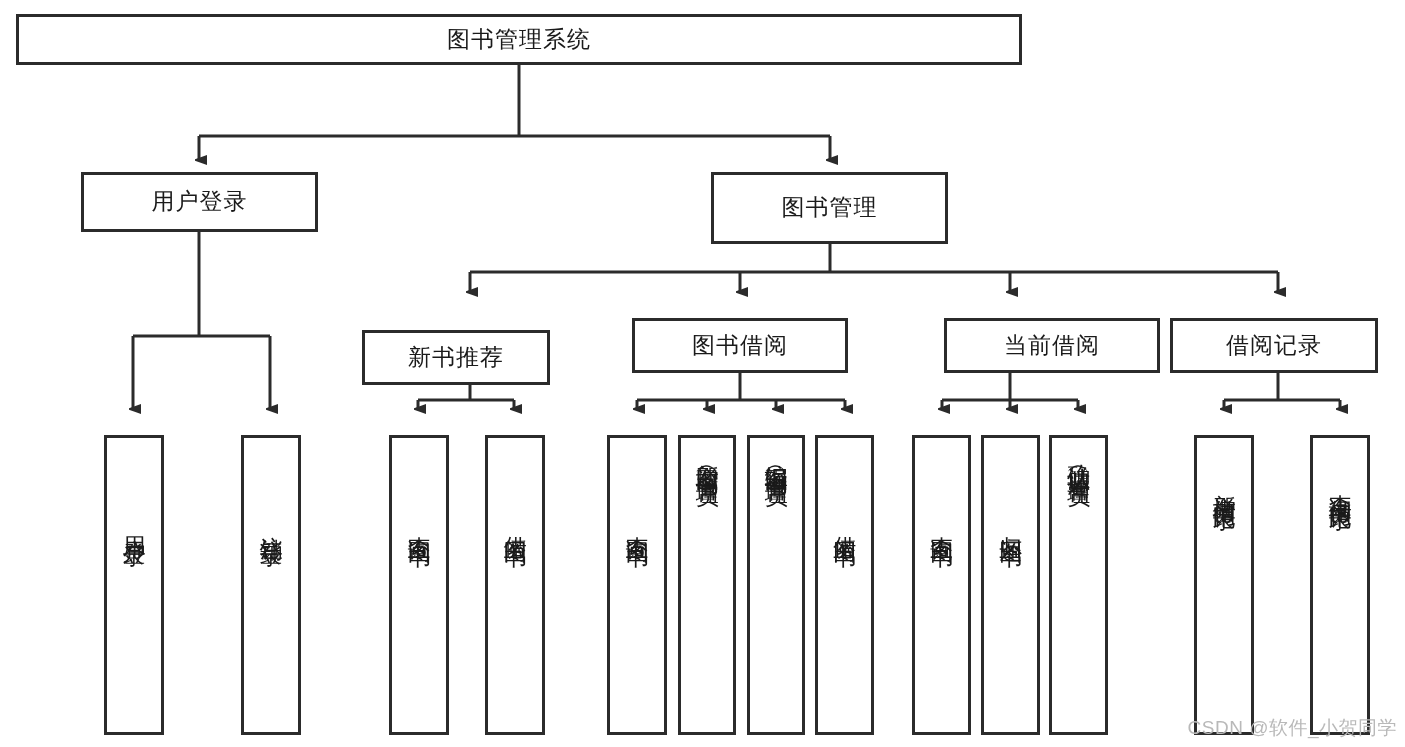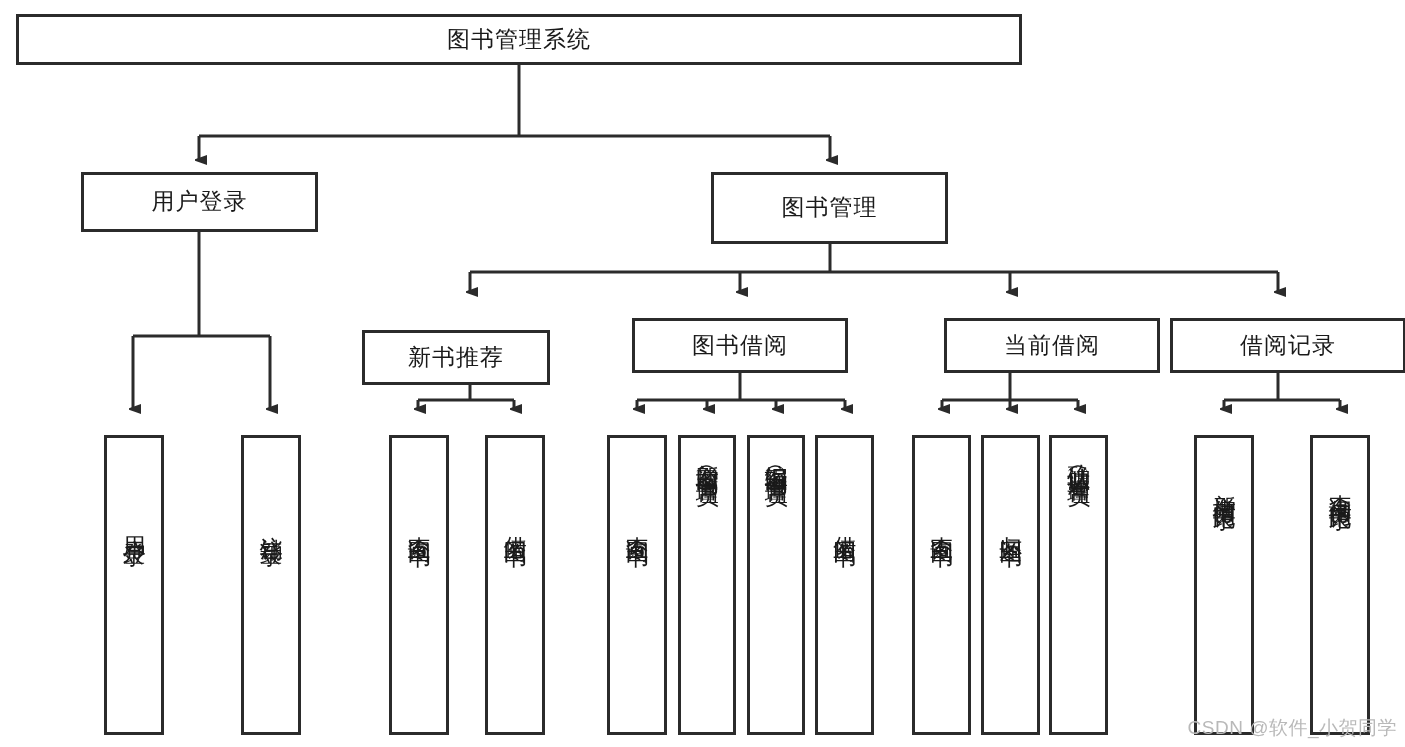--- a/index.html
+++ b/index.html
@@ -140,7 +140,7 @@
   <div class="node h" style="left:944px; top:318px; width:216px; height:55px;">
     <span>当前借阅</span>
   </div>
-  <div class="node h" style="left:1170px; top:318px; width:236px; height:55px;">
+  <div class="node h" style="left:1170px; top:318px; width:208px; height:55px;">
     <span>借阅记录</span>
   </div>
 

